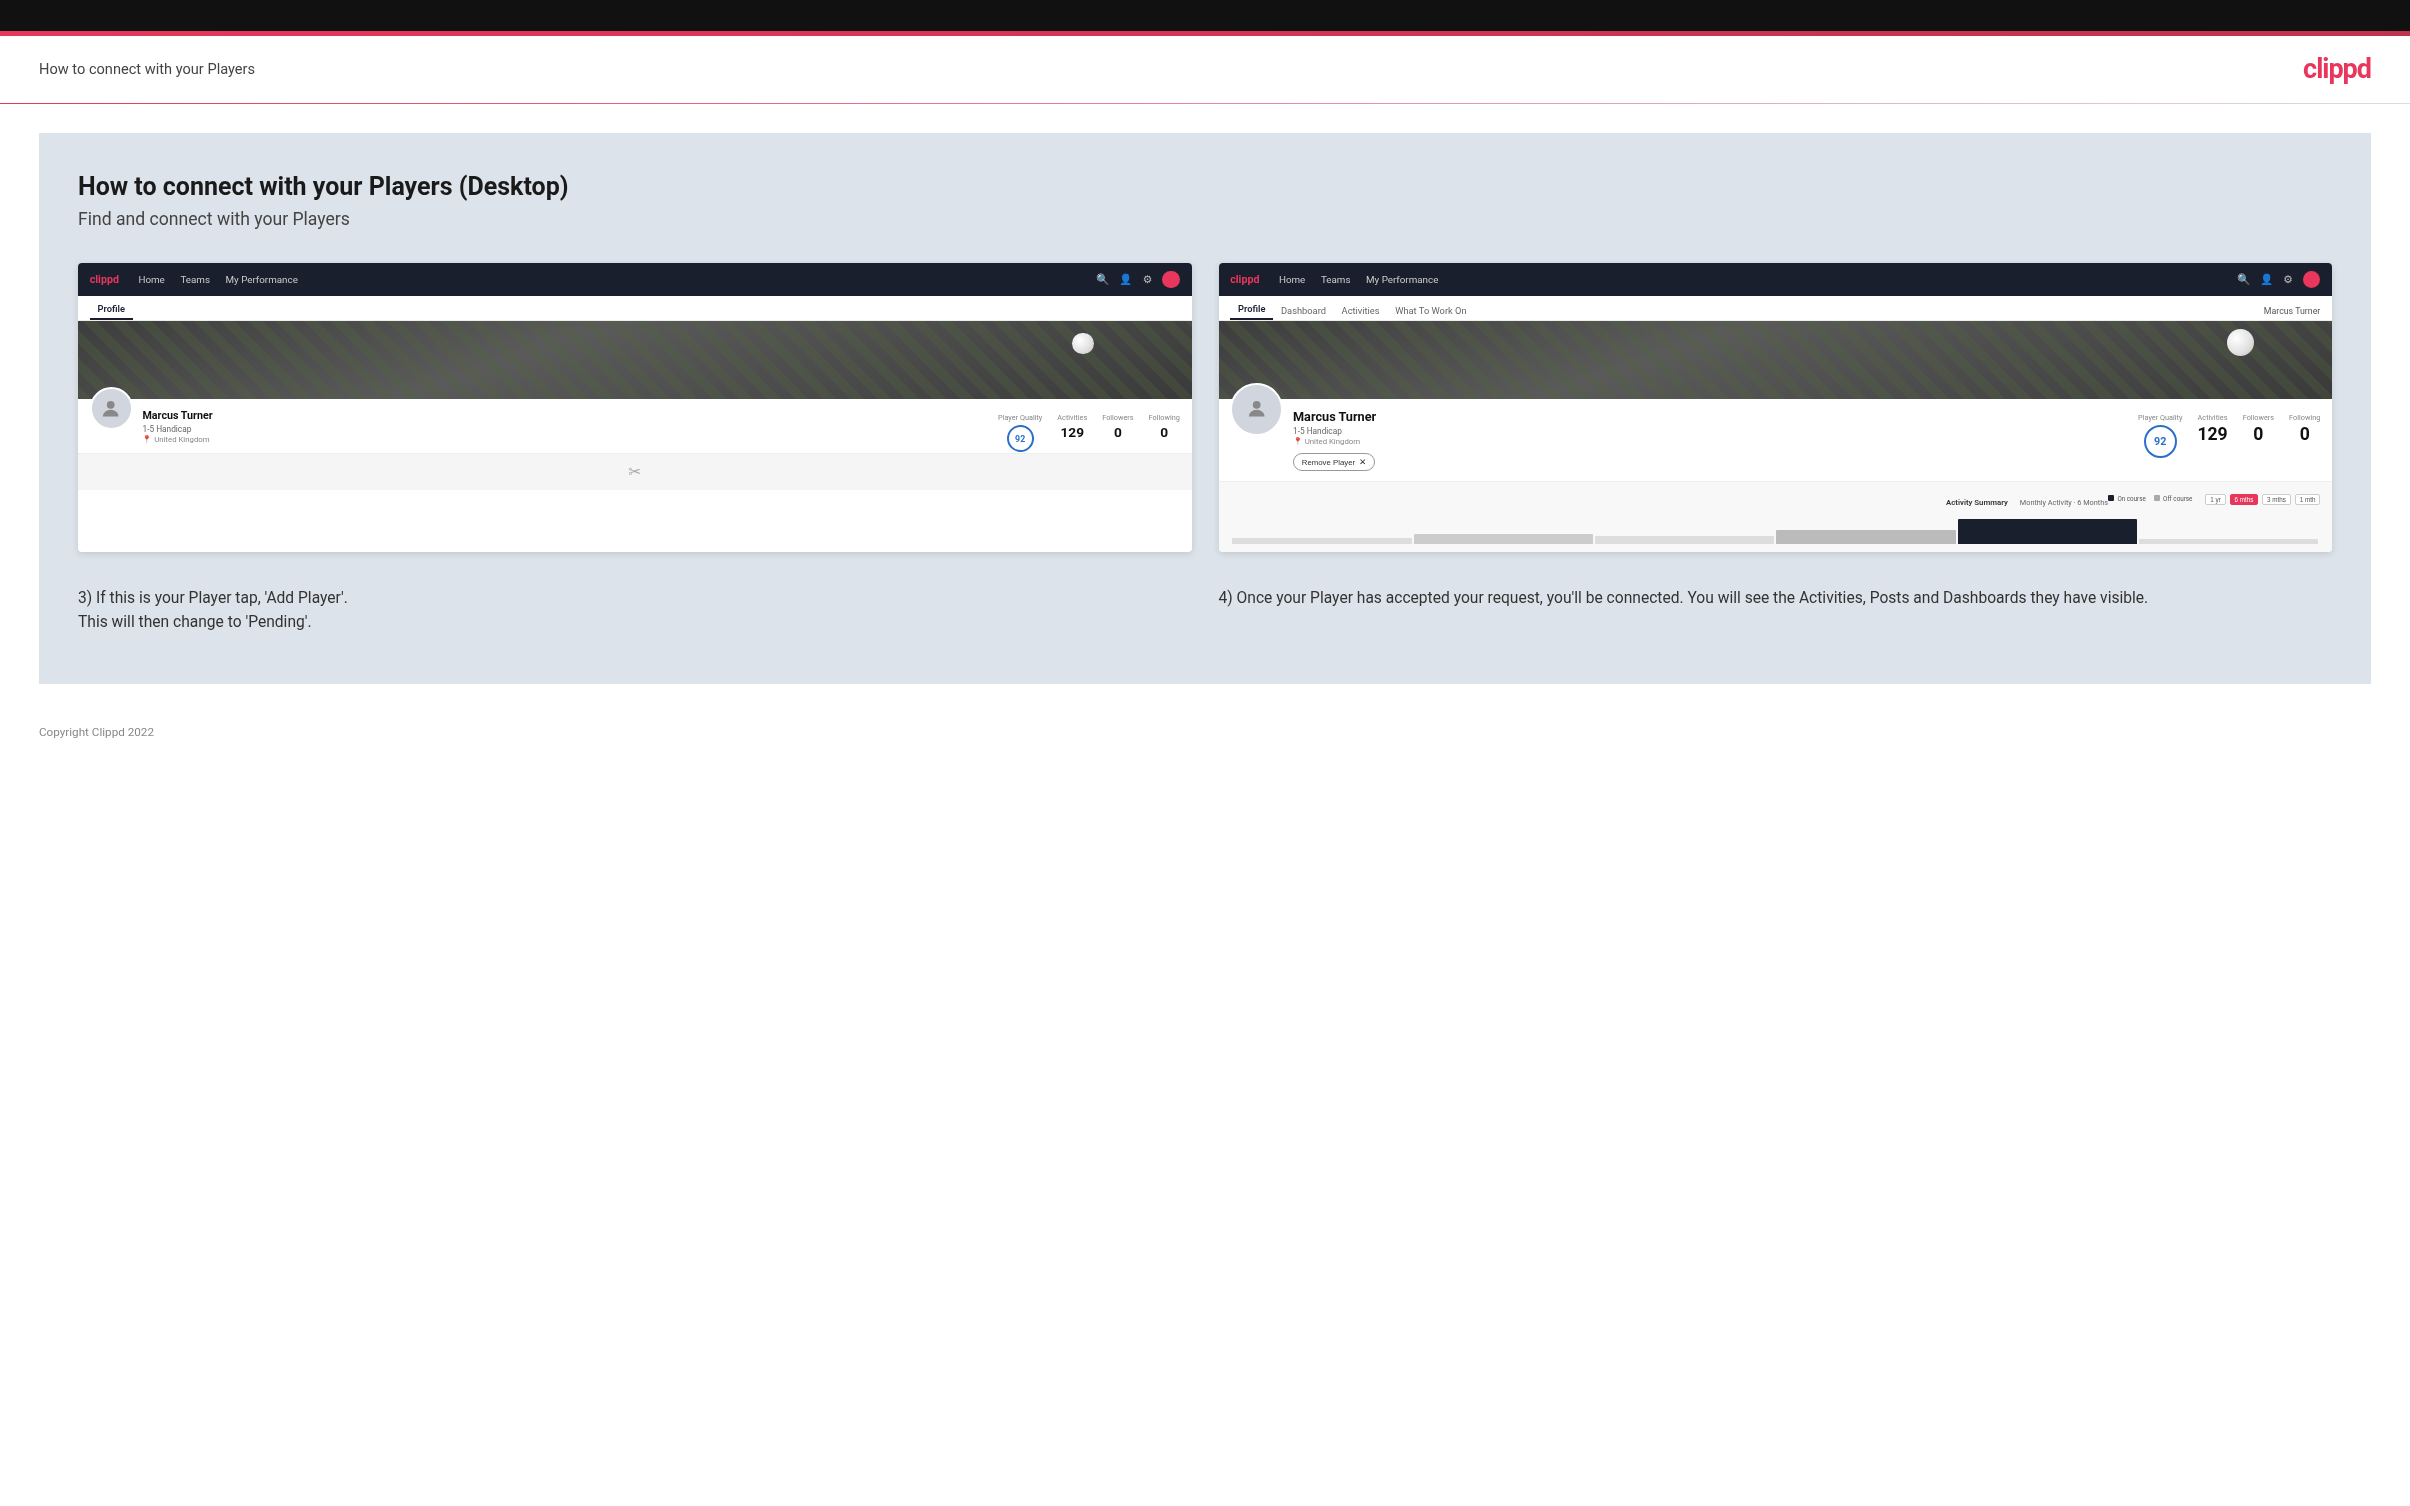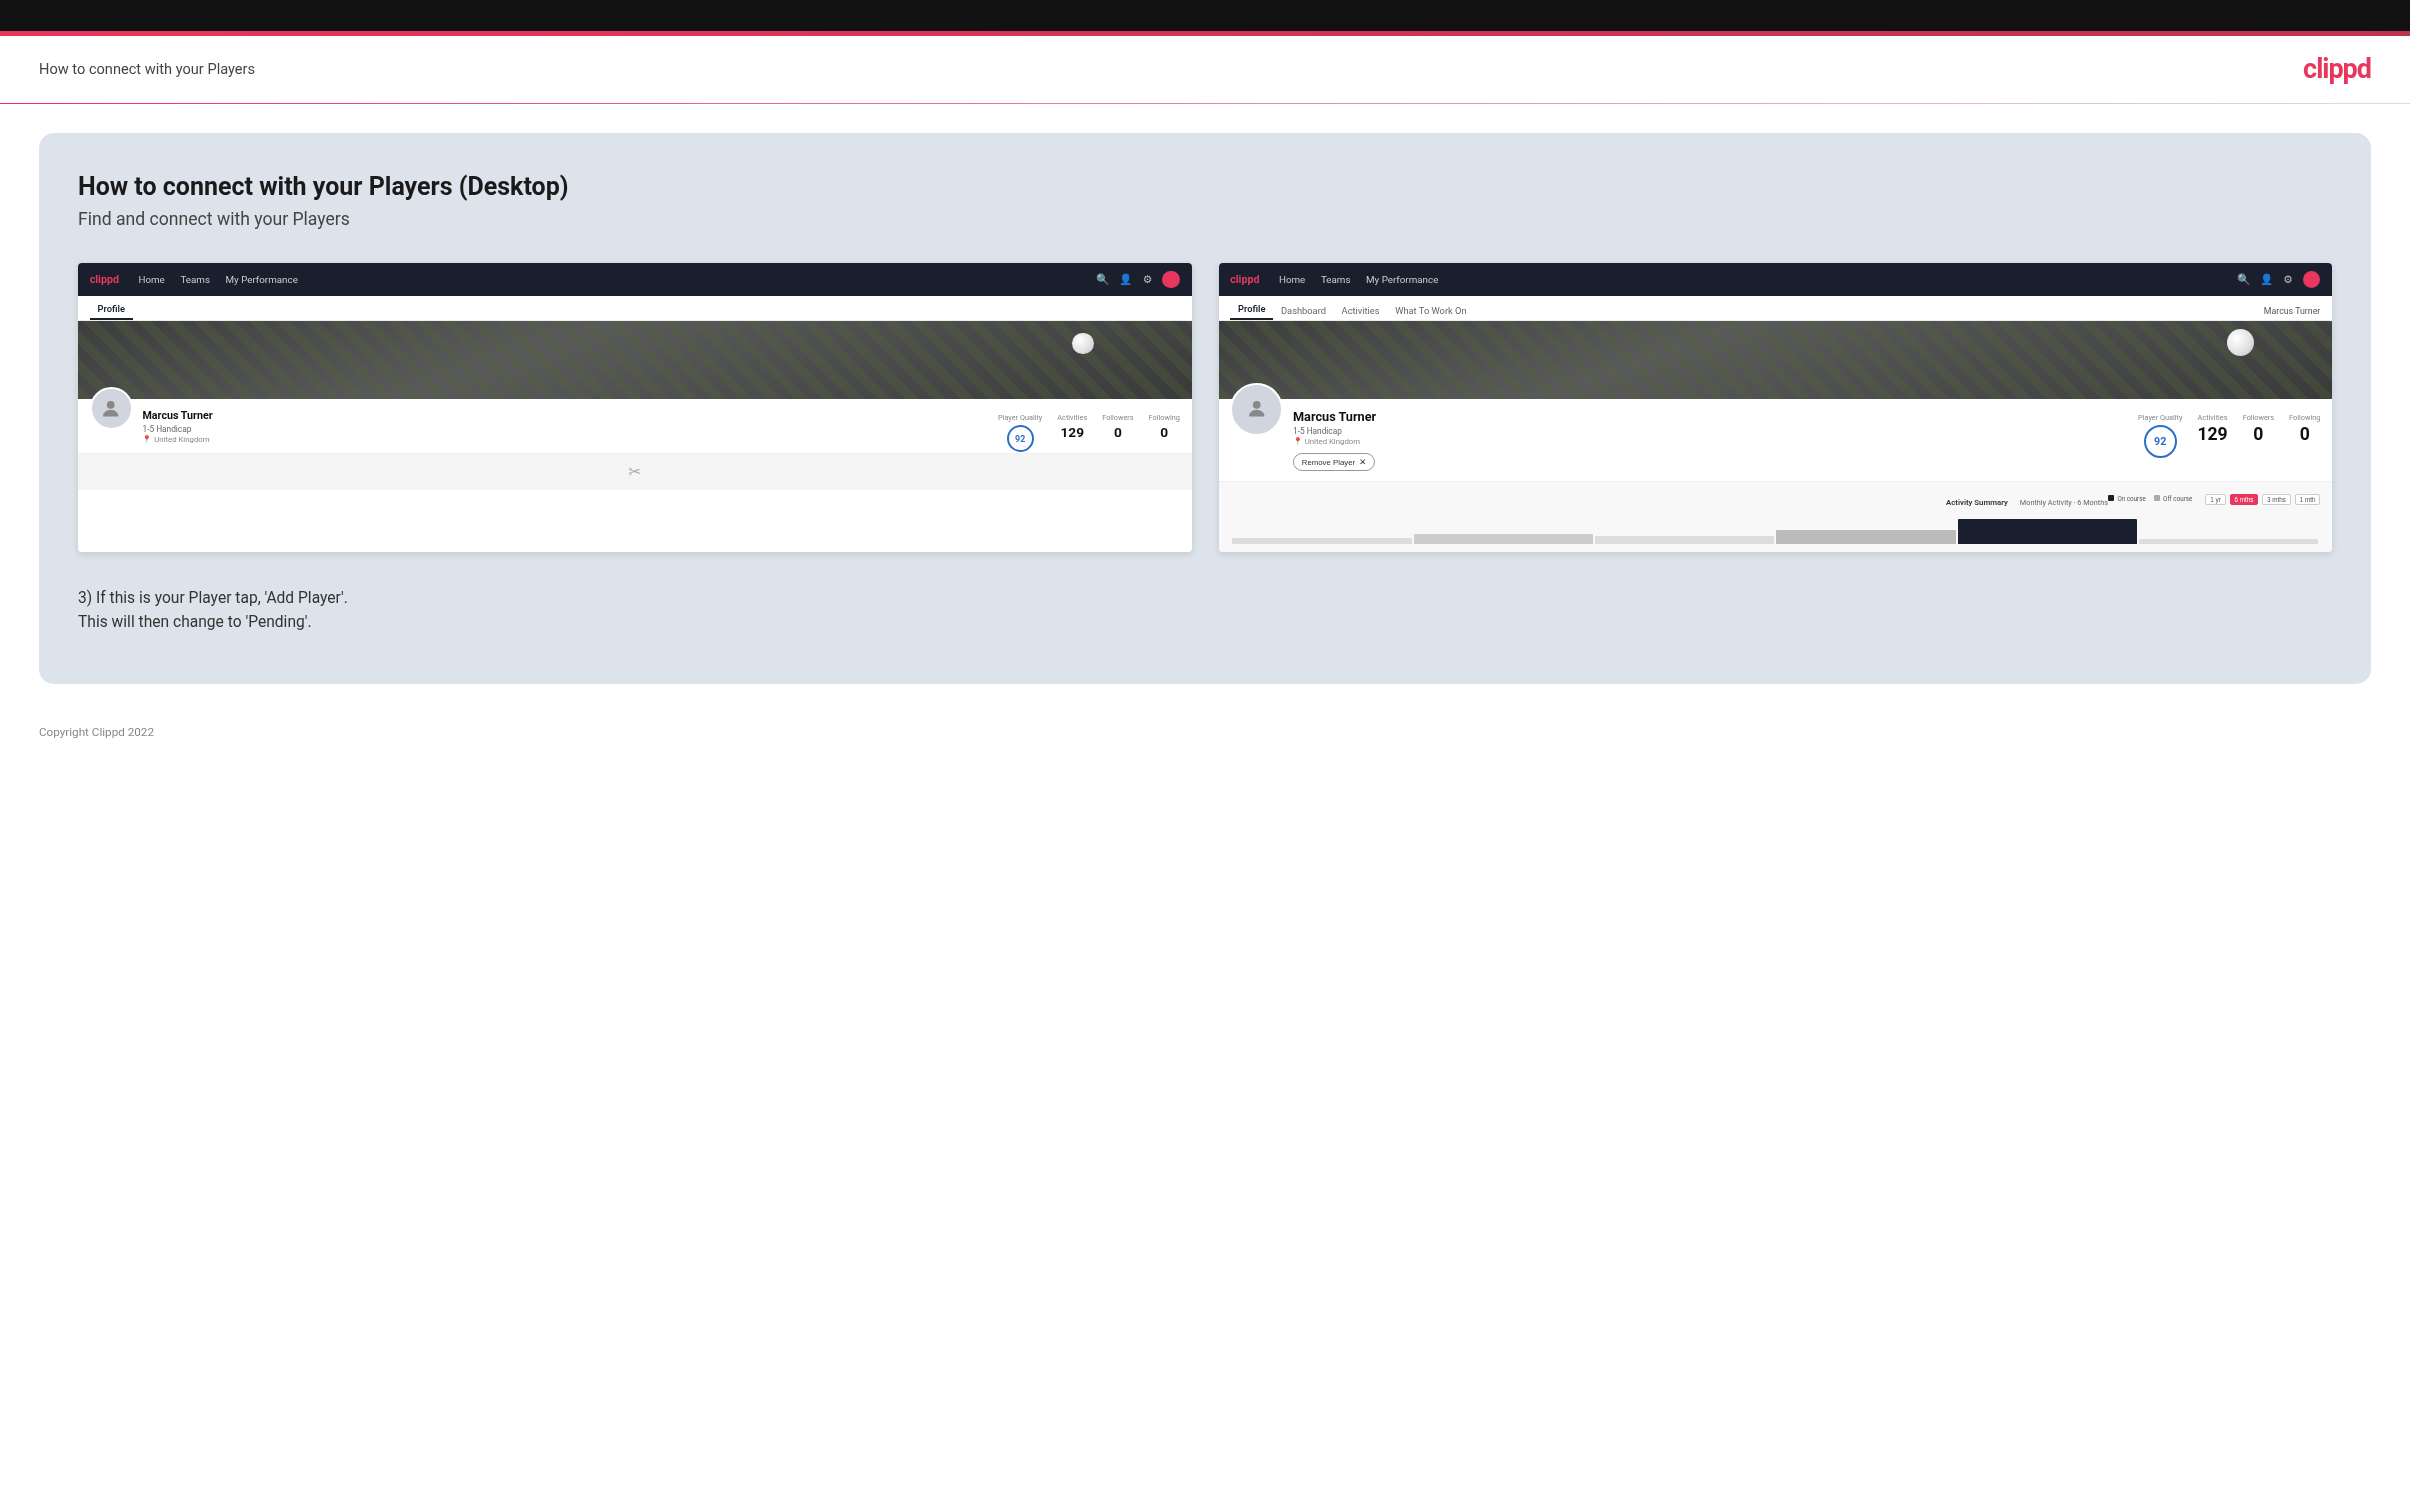--- a/index.html
+++ b/index.html
@@ -53,7 +53,7 @@
       background: #dde3ea;
       margin: 29px 39px;
       padding: 39px 39px 49px 39px;
-      border-radius: 15px;
+      border-radius: 0;
     }
 
     .main-title {

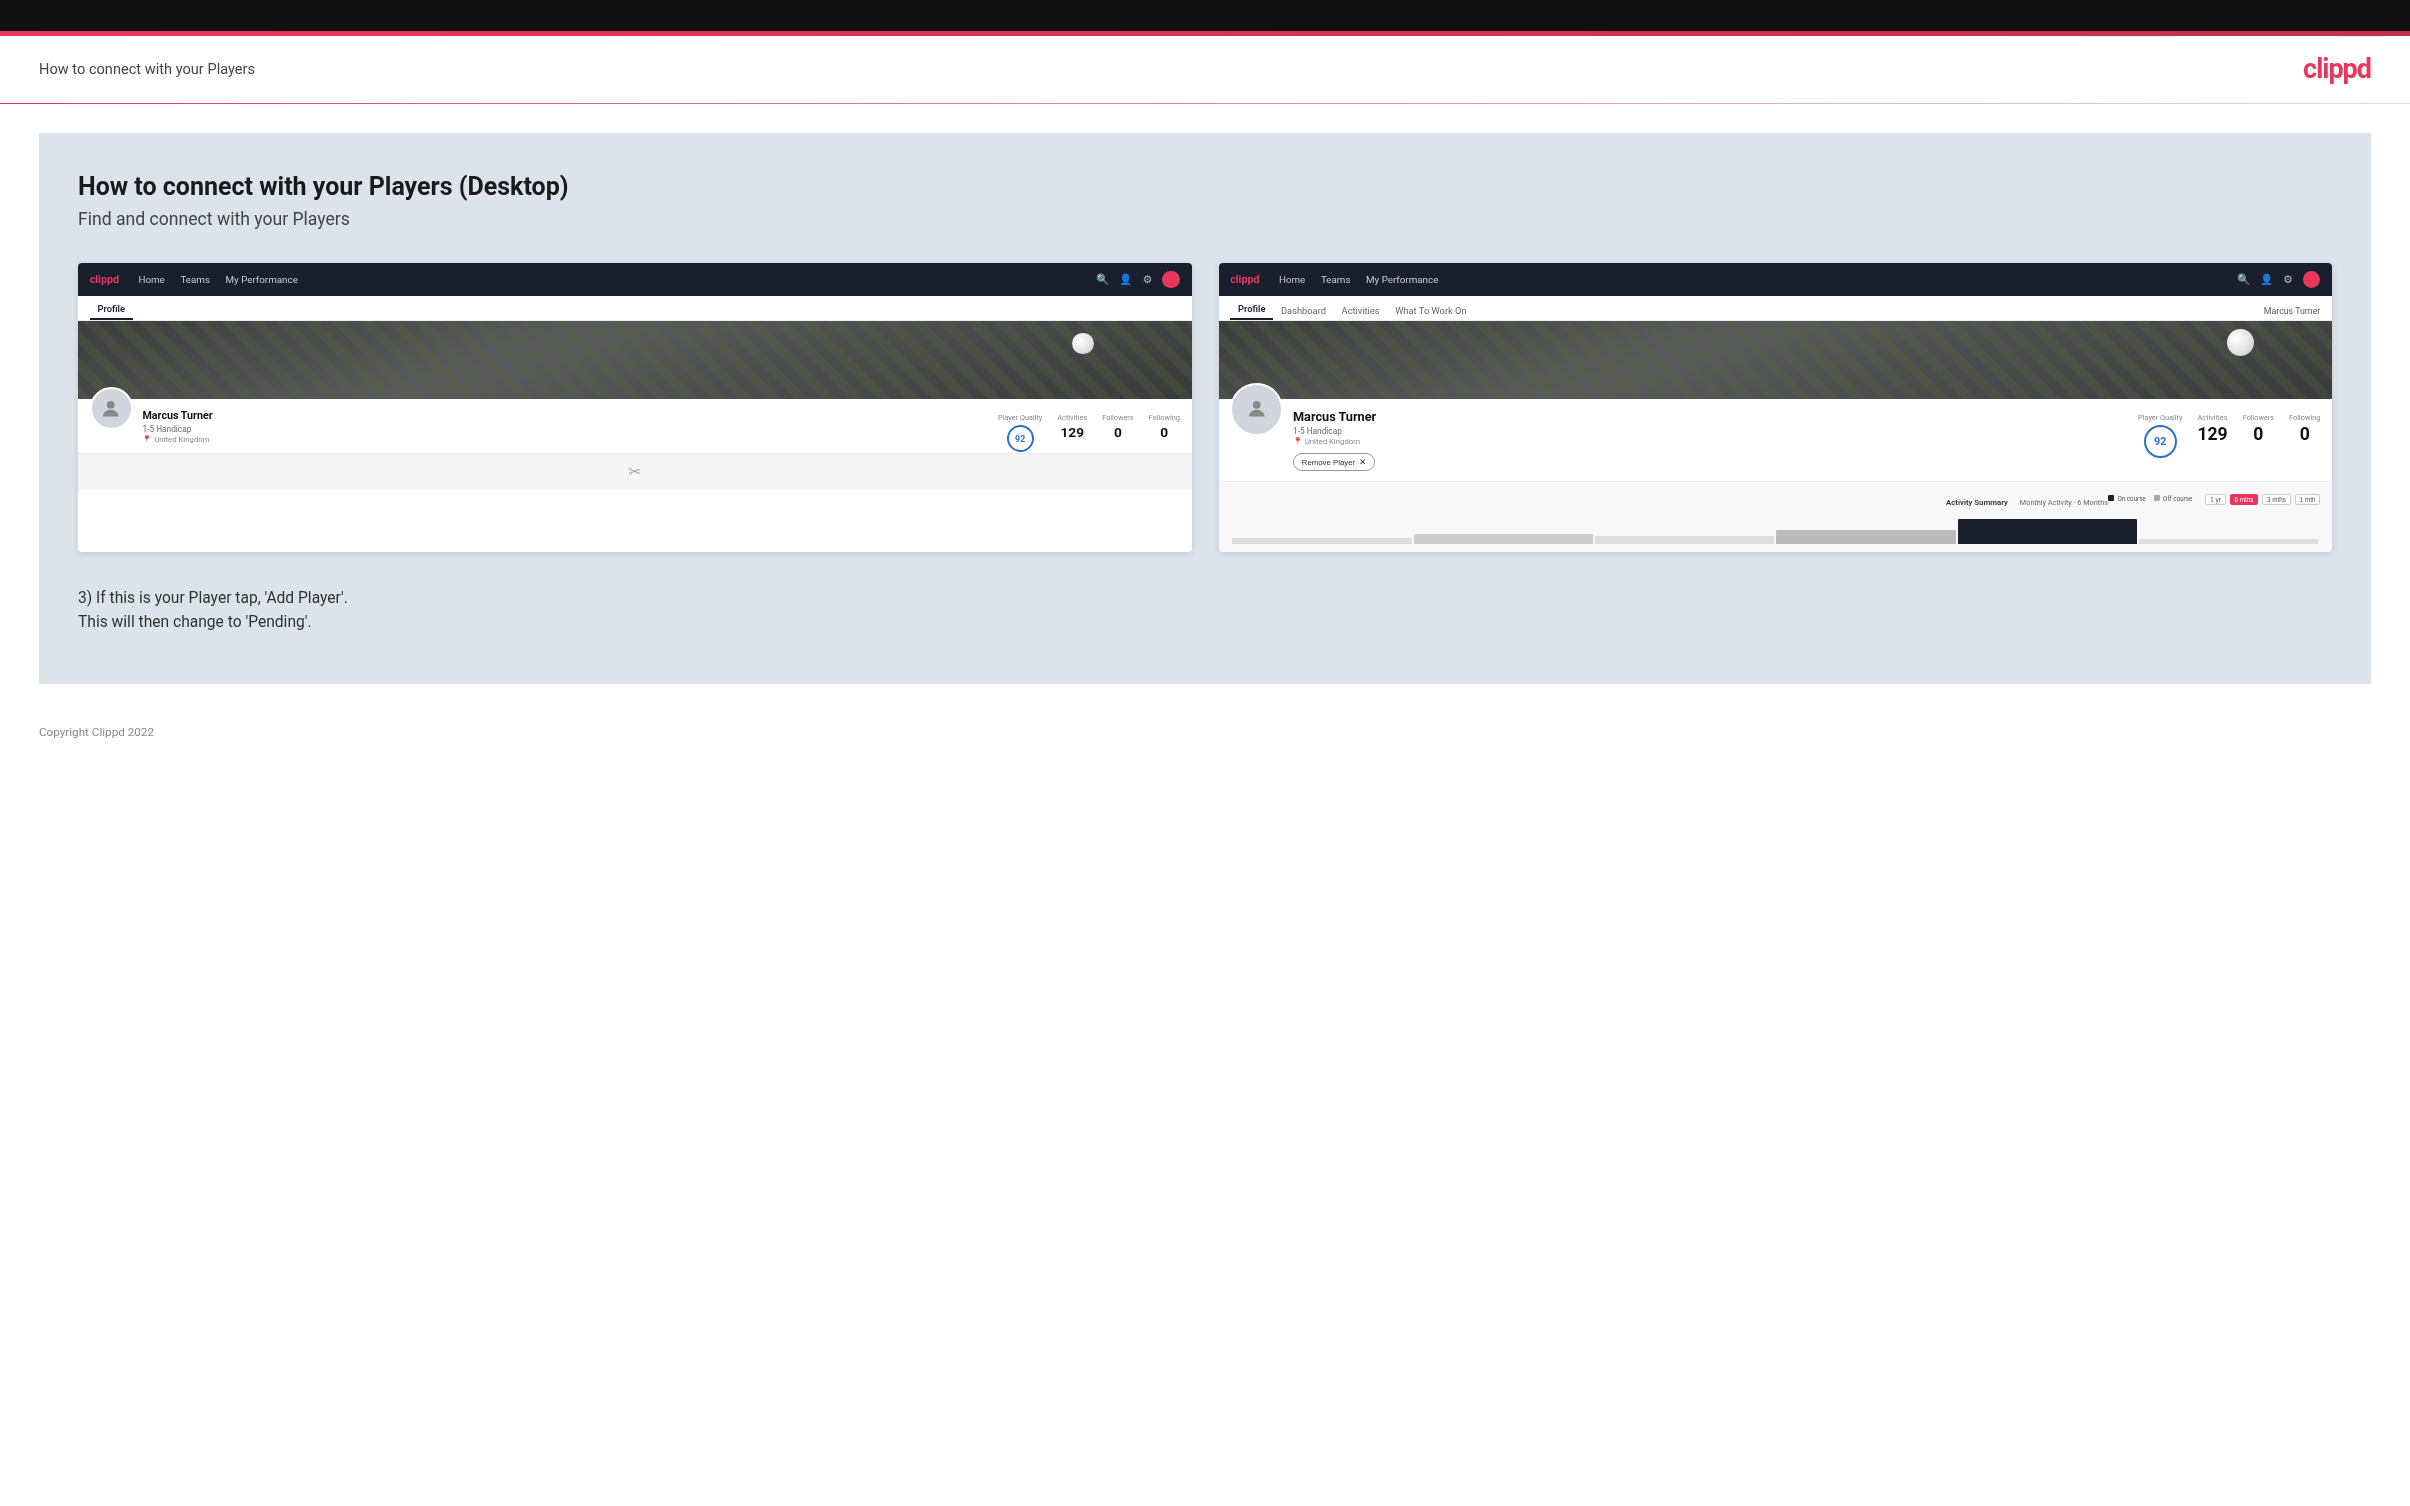--- a/index.html
+++ b/index.html
@@ -616,6 +616,11 @@
         3) If this is your Player tap, 'Add Player'.<br>This will then change to 'Pending'.
       </div>
     </div>
+    <div class="description-col">
+      <div class="description-text">
+        4) Once your Player has accepted your request, you'll be connected. You will see the Activities, Posts and Dashboards they have visible.
+      </div>
+    </div>
   </div>
 
 </div>

